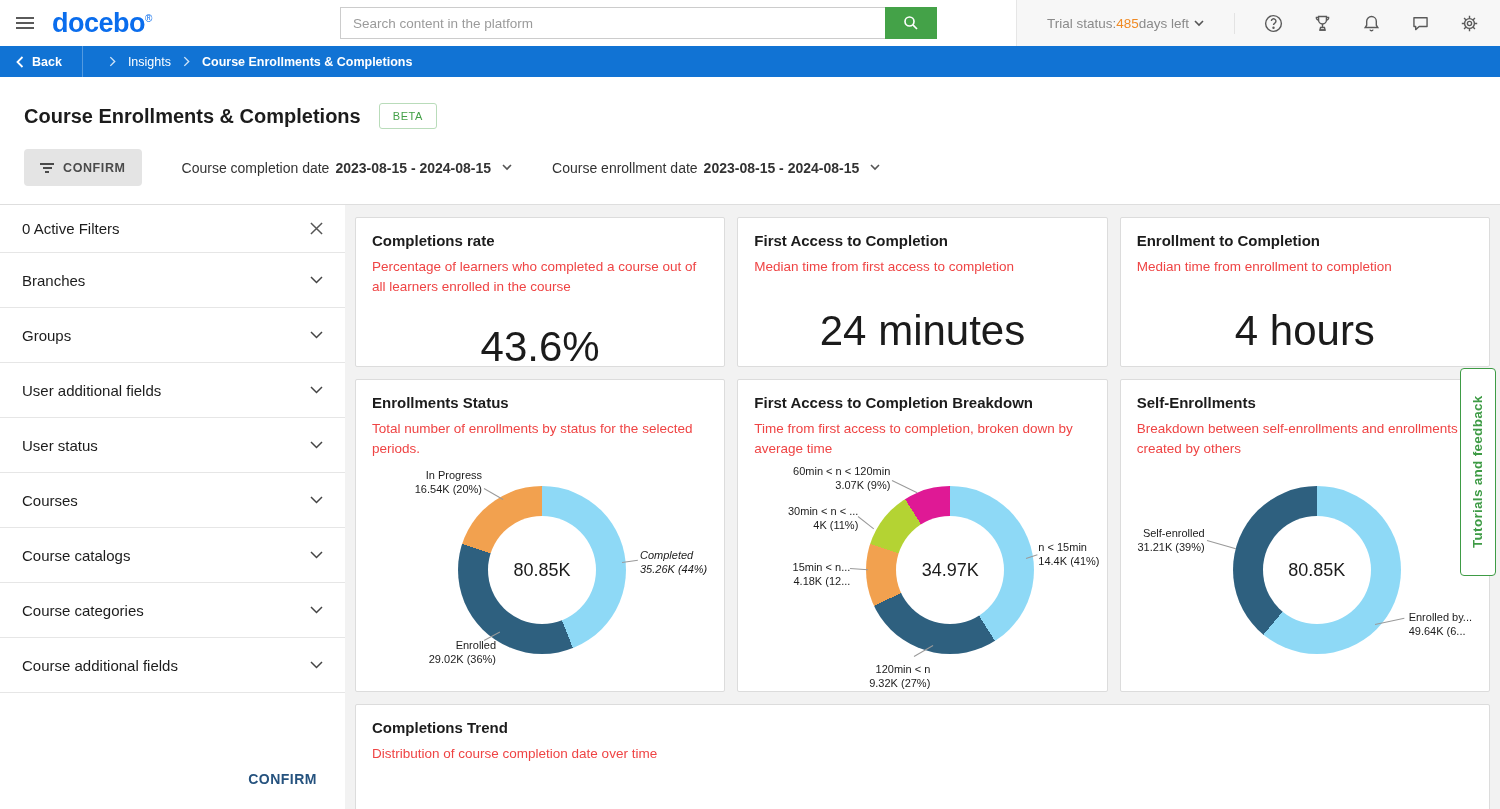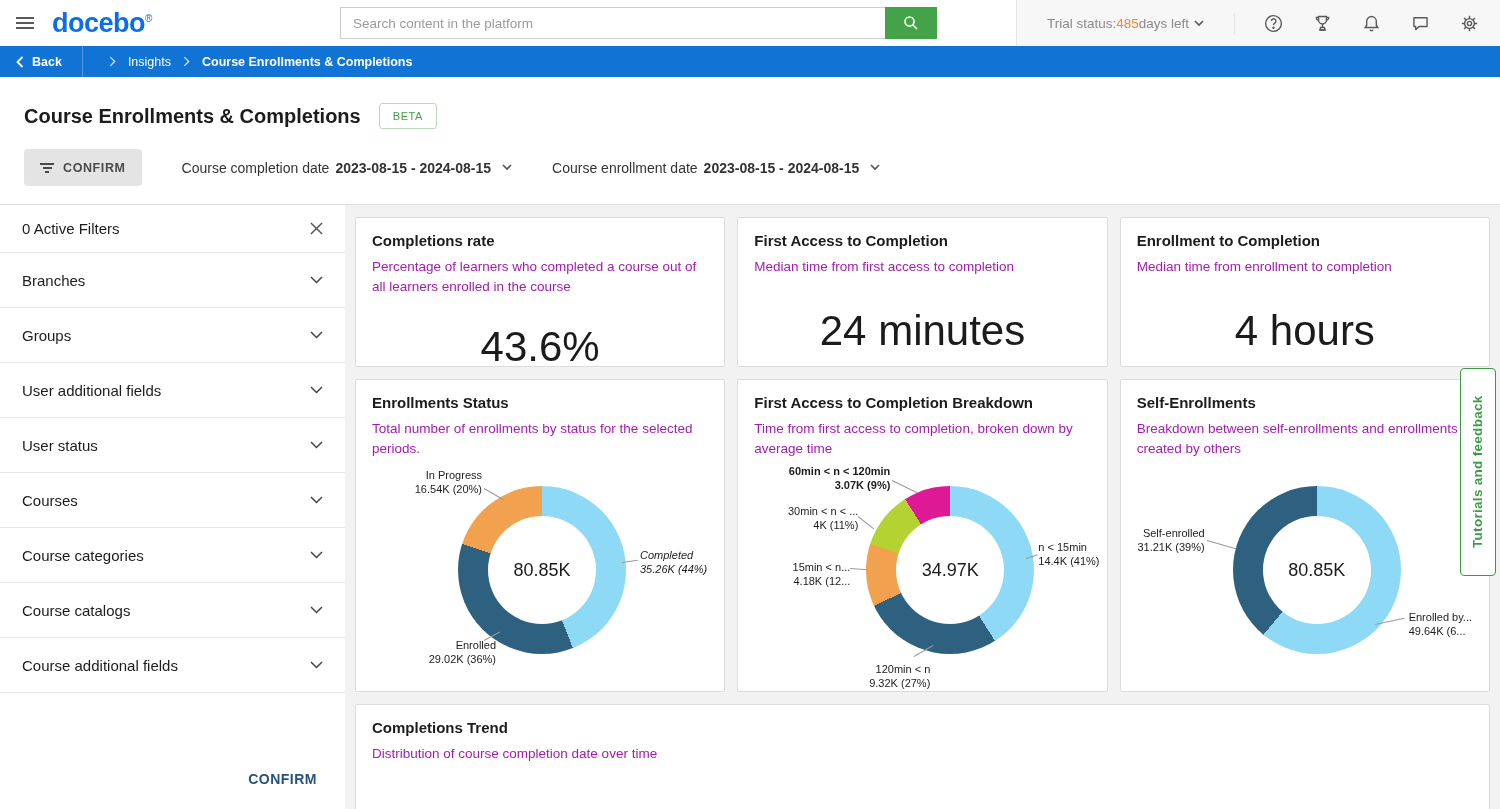--- a/index.html
+++ b/index.html
@@ -54,7 +54,7 @@
   .grid { display:grid; grid-template-columns:repeat(3,1fr); gap:12px; }
   .card { background:#fff; border:1px solid #dcdcdc; border-radius:2px; padding:14px 16px; position:relative; overflow:hidden; }
   .card h3 { font-size:15px; font-weight:bold; margin-bottom:8px; }
-  .card p { font-size:13.5px; color:#a21caf; line-height:1.45; }
+  .card p { font-size:13.5px; color:#ef4444; line-height:1.45; }
   .kpi { height:150px; }
   .kpi .big { font-size:42px; font-weight:500; color:#1b1b1b; text-align:center; margin-top:27px; }
   .kpi.tall .big { margin-top:30px; }

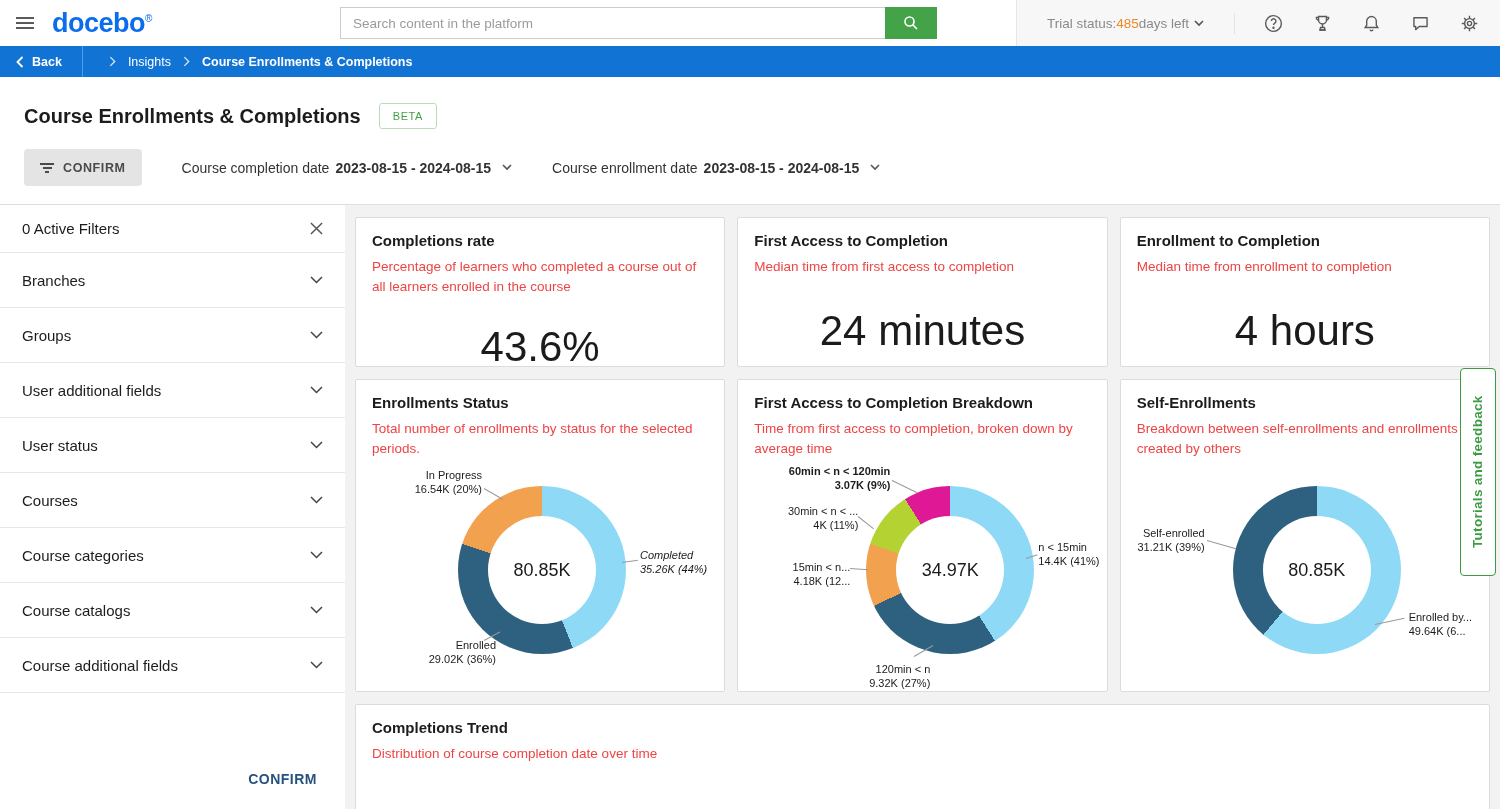--- a/index.html
+++ b/index.html
@@ -71,7 +71,7 @@
   .cb0 .l-co { left:268px; top:84px; width:76px;font-style:italic; }
   .cb0 .l-en { left:28px; top:174px; width:96px; text-align:right; }
   
-  .cb1 .l-60 { left:4px; top:0; width:132px; text-align:right;font-weight:bold; }
+  .cb1 .l-60 { left:4px; top:0; width:132px; text-align:right; }
   .cb1 .l-30 { left:0; top:40px; width:104px; text-align:right; }
   .cb1 .l-15 { left:0; top:96px; width:96px; text-align:right; }
   .cb1 .l-120 { left:66px; top:198px; width:110px; text-align:right; }

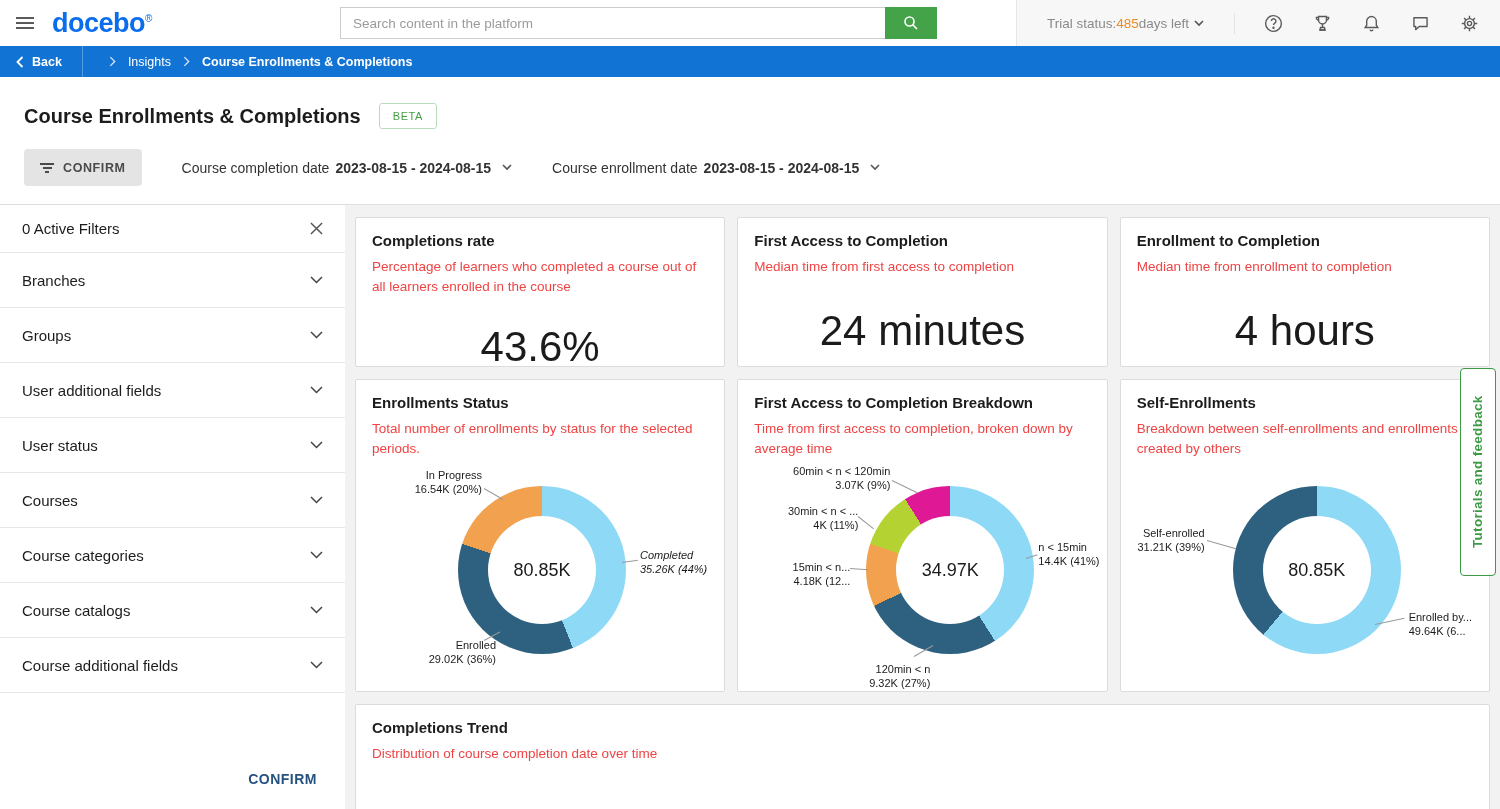--- a/index.html
+++ b/index.html
@@ -249,13 +249,13 @@
           </svg>
         </div>
       <div class="sb-row">
+          <span>Course catalogs</span>
+          <svg width="13" height="8" viewBox="0 0 13 8" fill="none" stroke="#444" stroke-width="1.5">
+            <path d="M1 1l5.5 5.5L12 1"></path>
+          </svg>
+        </div>
+      <div class="sb-row">
           <span>Course categories</span>
-          <svg width="13" height="8" viewBox="0 0 13 8" fill="none" stroke="#444" stroke-width="1.5">
-            <path d="M1 1l5.5 5.5L12 1"></path>
-          </svg>
-        </div>
-      <div class="sb-row">
-          <span>Course catalogs</span>
           <svg width="13" height="8" viewBox="0 0 13 8" fill="none" stroke="#444" stroke-width="1.5">
             <path d="M1 1l5.5 5.5L12 1"></path>
           </svg>

